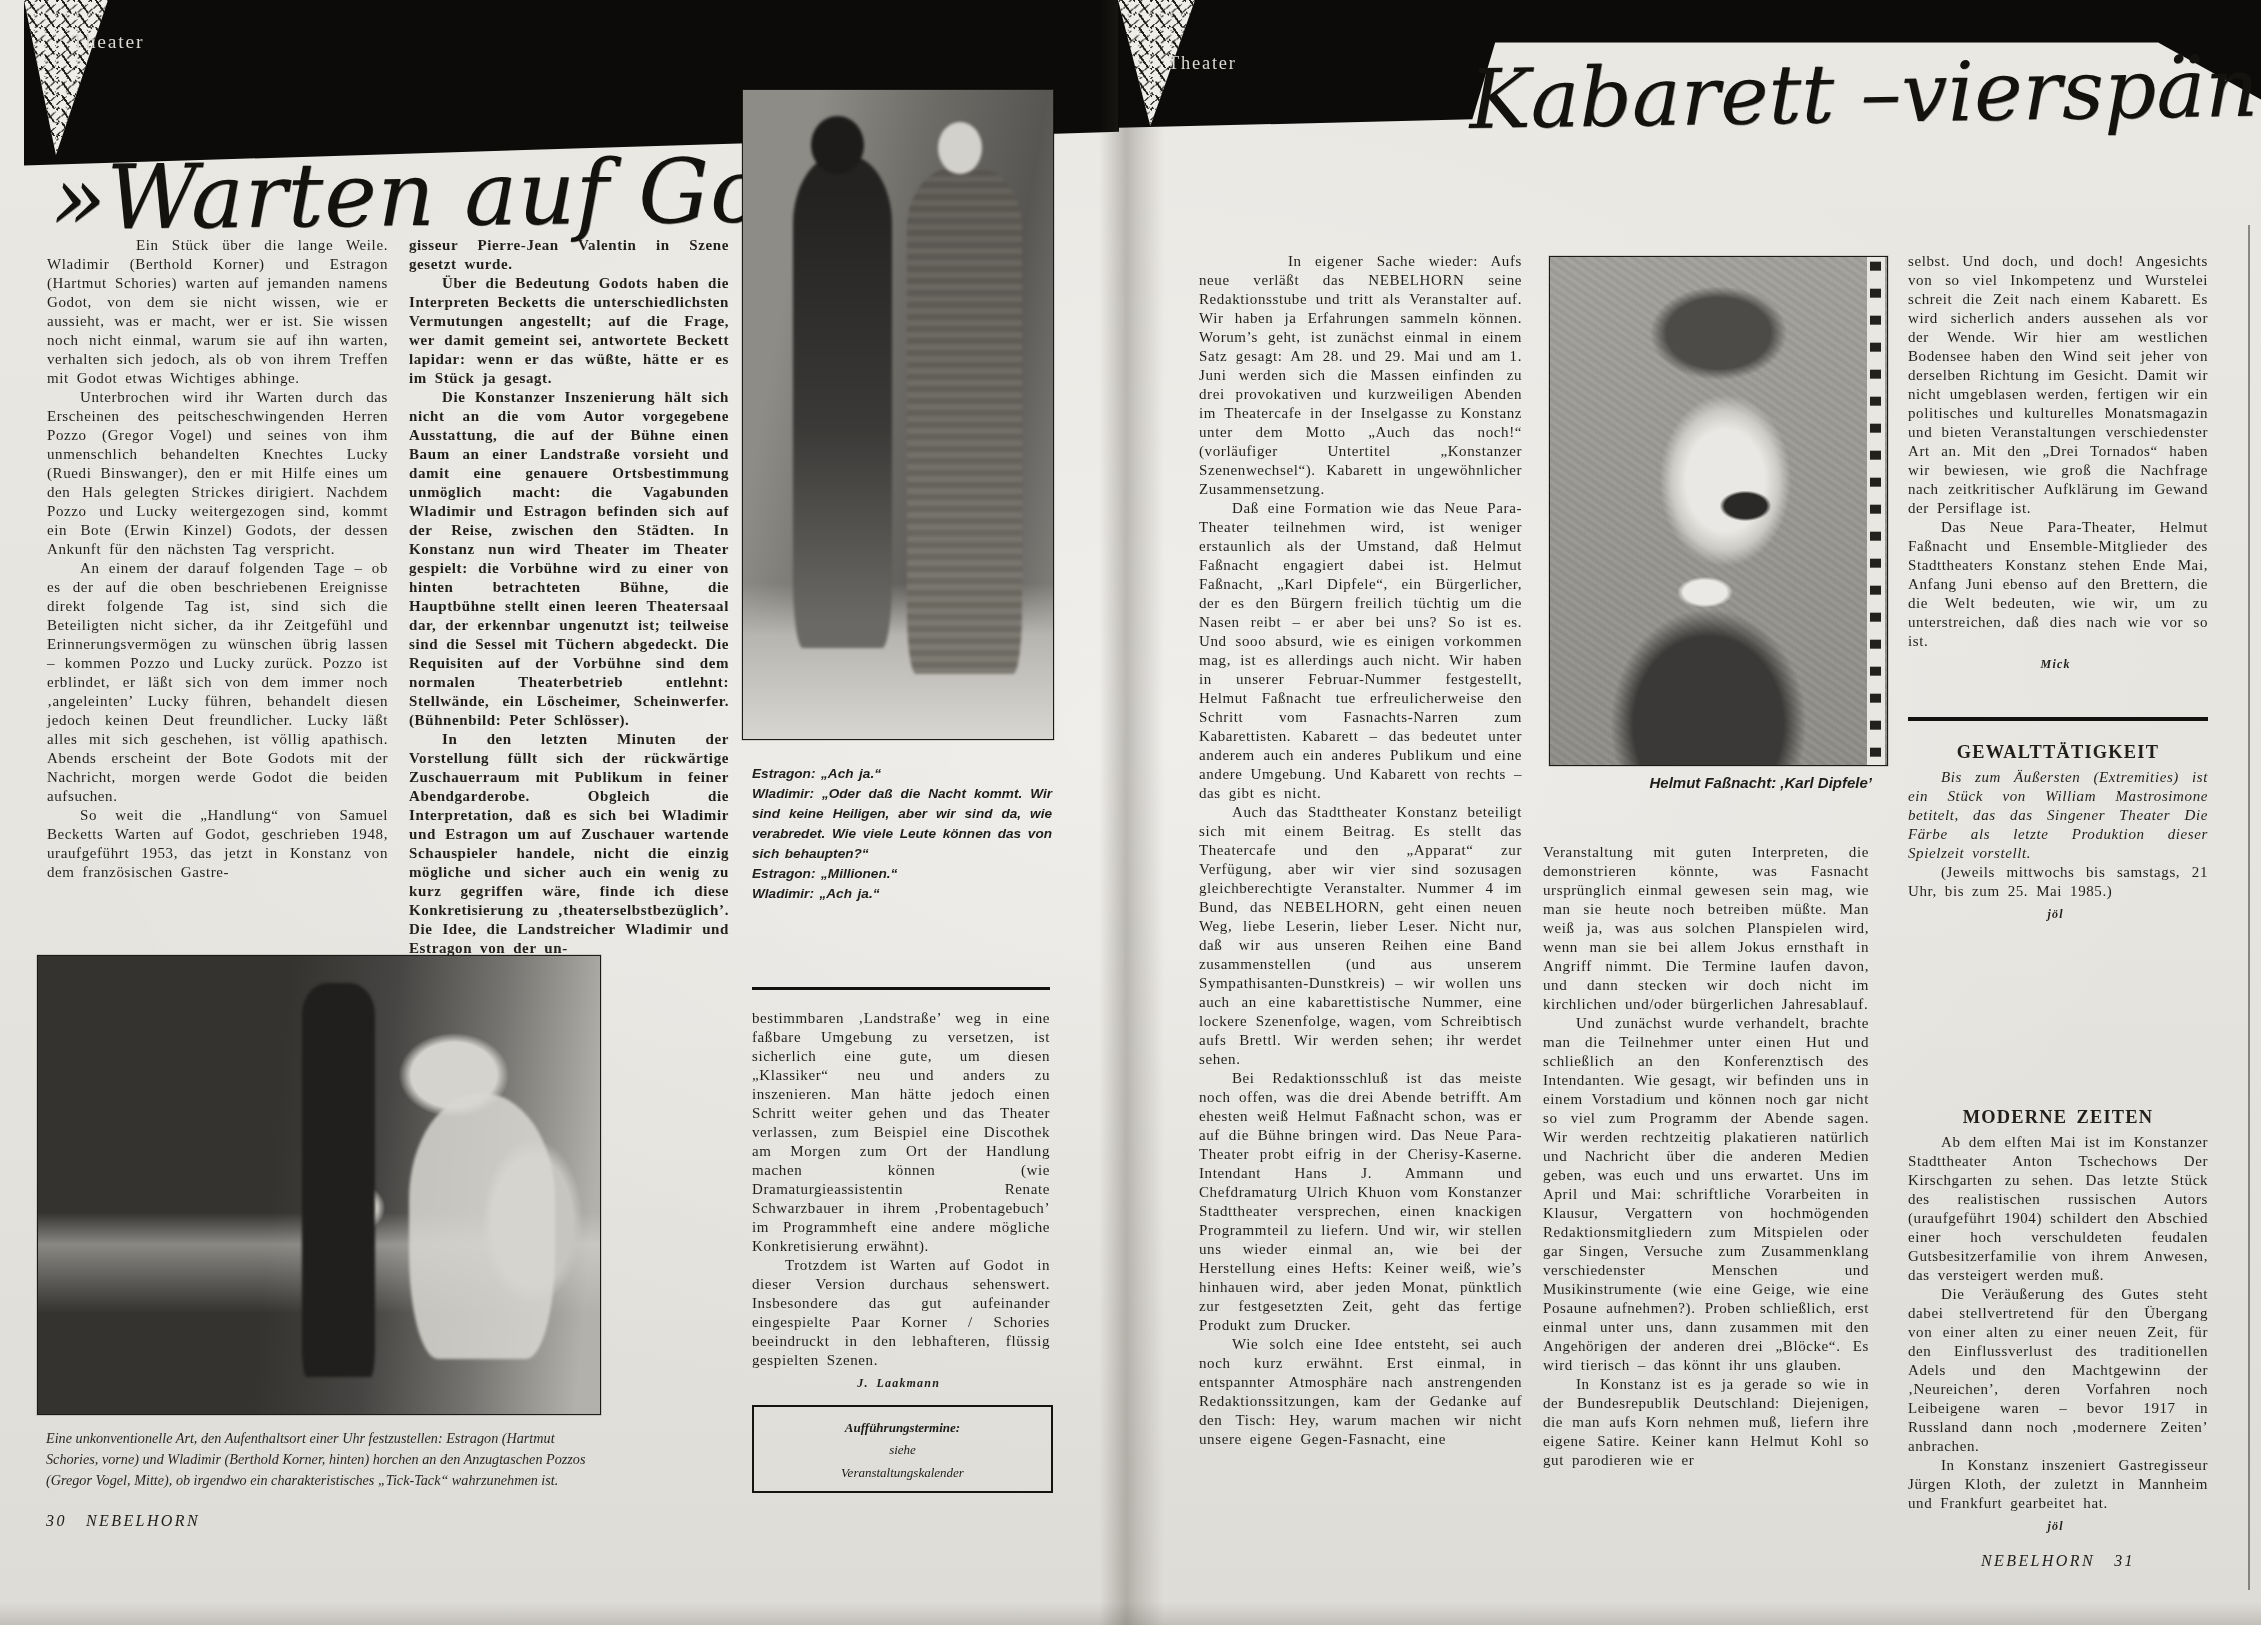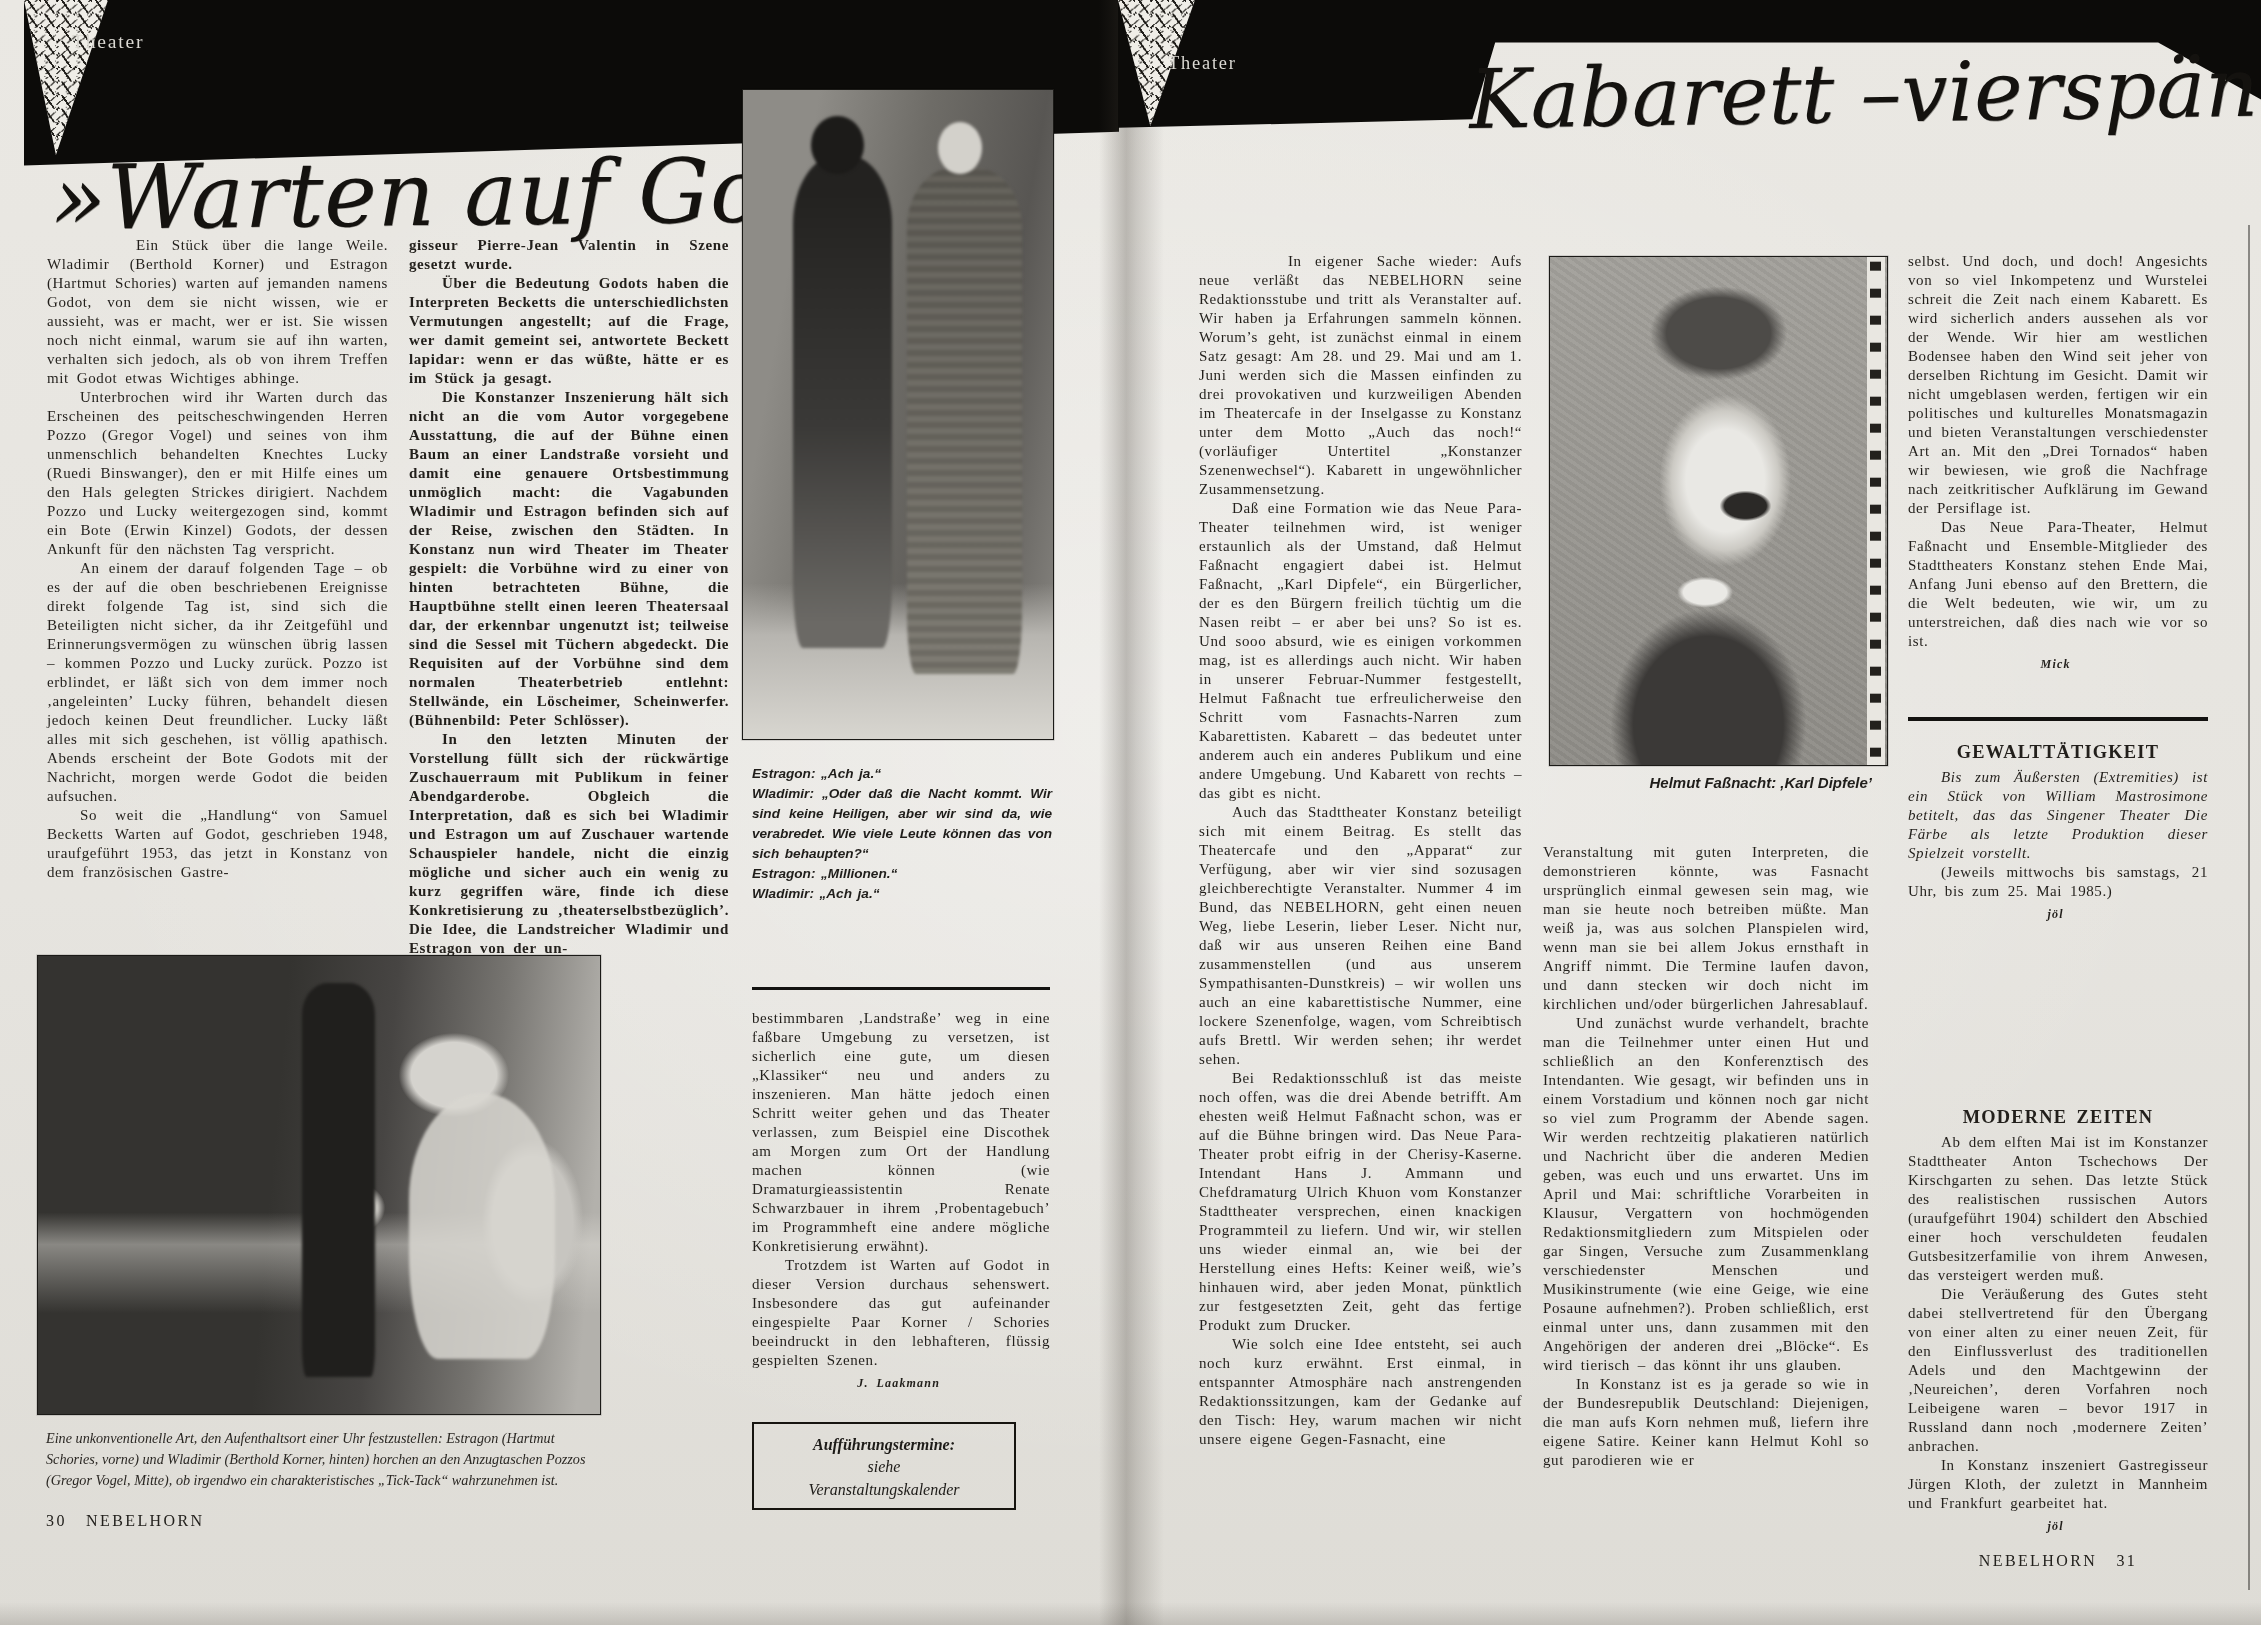--- a/index.html
+++ b/index.html
@@ -92,9 +92,9 @@
     <div class="byline">J. Laakmann</div>
   </div>
 
-  <div style="position:absolute;left:752px;top:1405px;width:264px;height:88px;
+  <div style="position:absolute;left:752px;top:1405px;width:301px;height:88px;
               border:2.4px solid #16140f;text-align:center;font-style:italic;
-              font-size:16px;line-height:22.5px;padding-top:9.5px;box-sizing:border-box;margin-top:17px;">
+              font-size:13px;line-height:22.5px;padding-top:9.5px;box-sizing:border-box;">
     <div style="font-weight:bold;">Aufführungstermine:</div>
     <div>siehe</div>
     <div>Veranstaltungskalender</div>

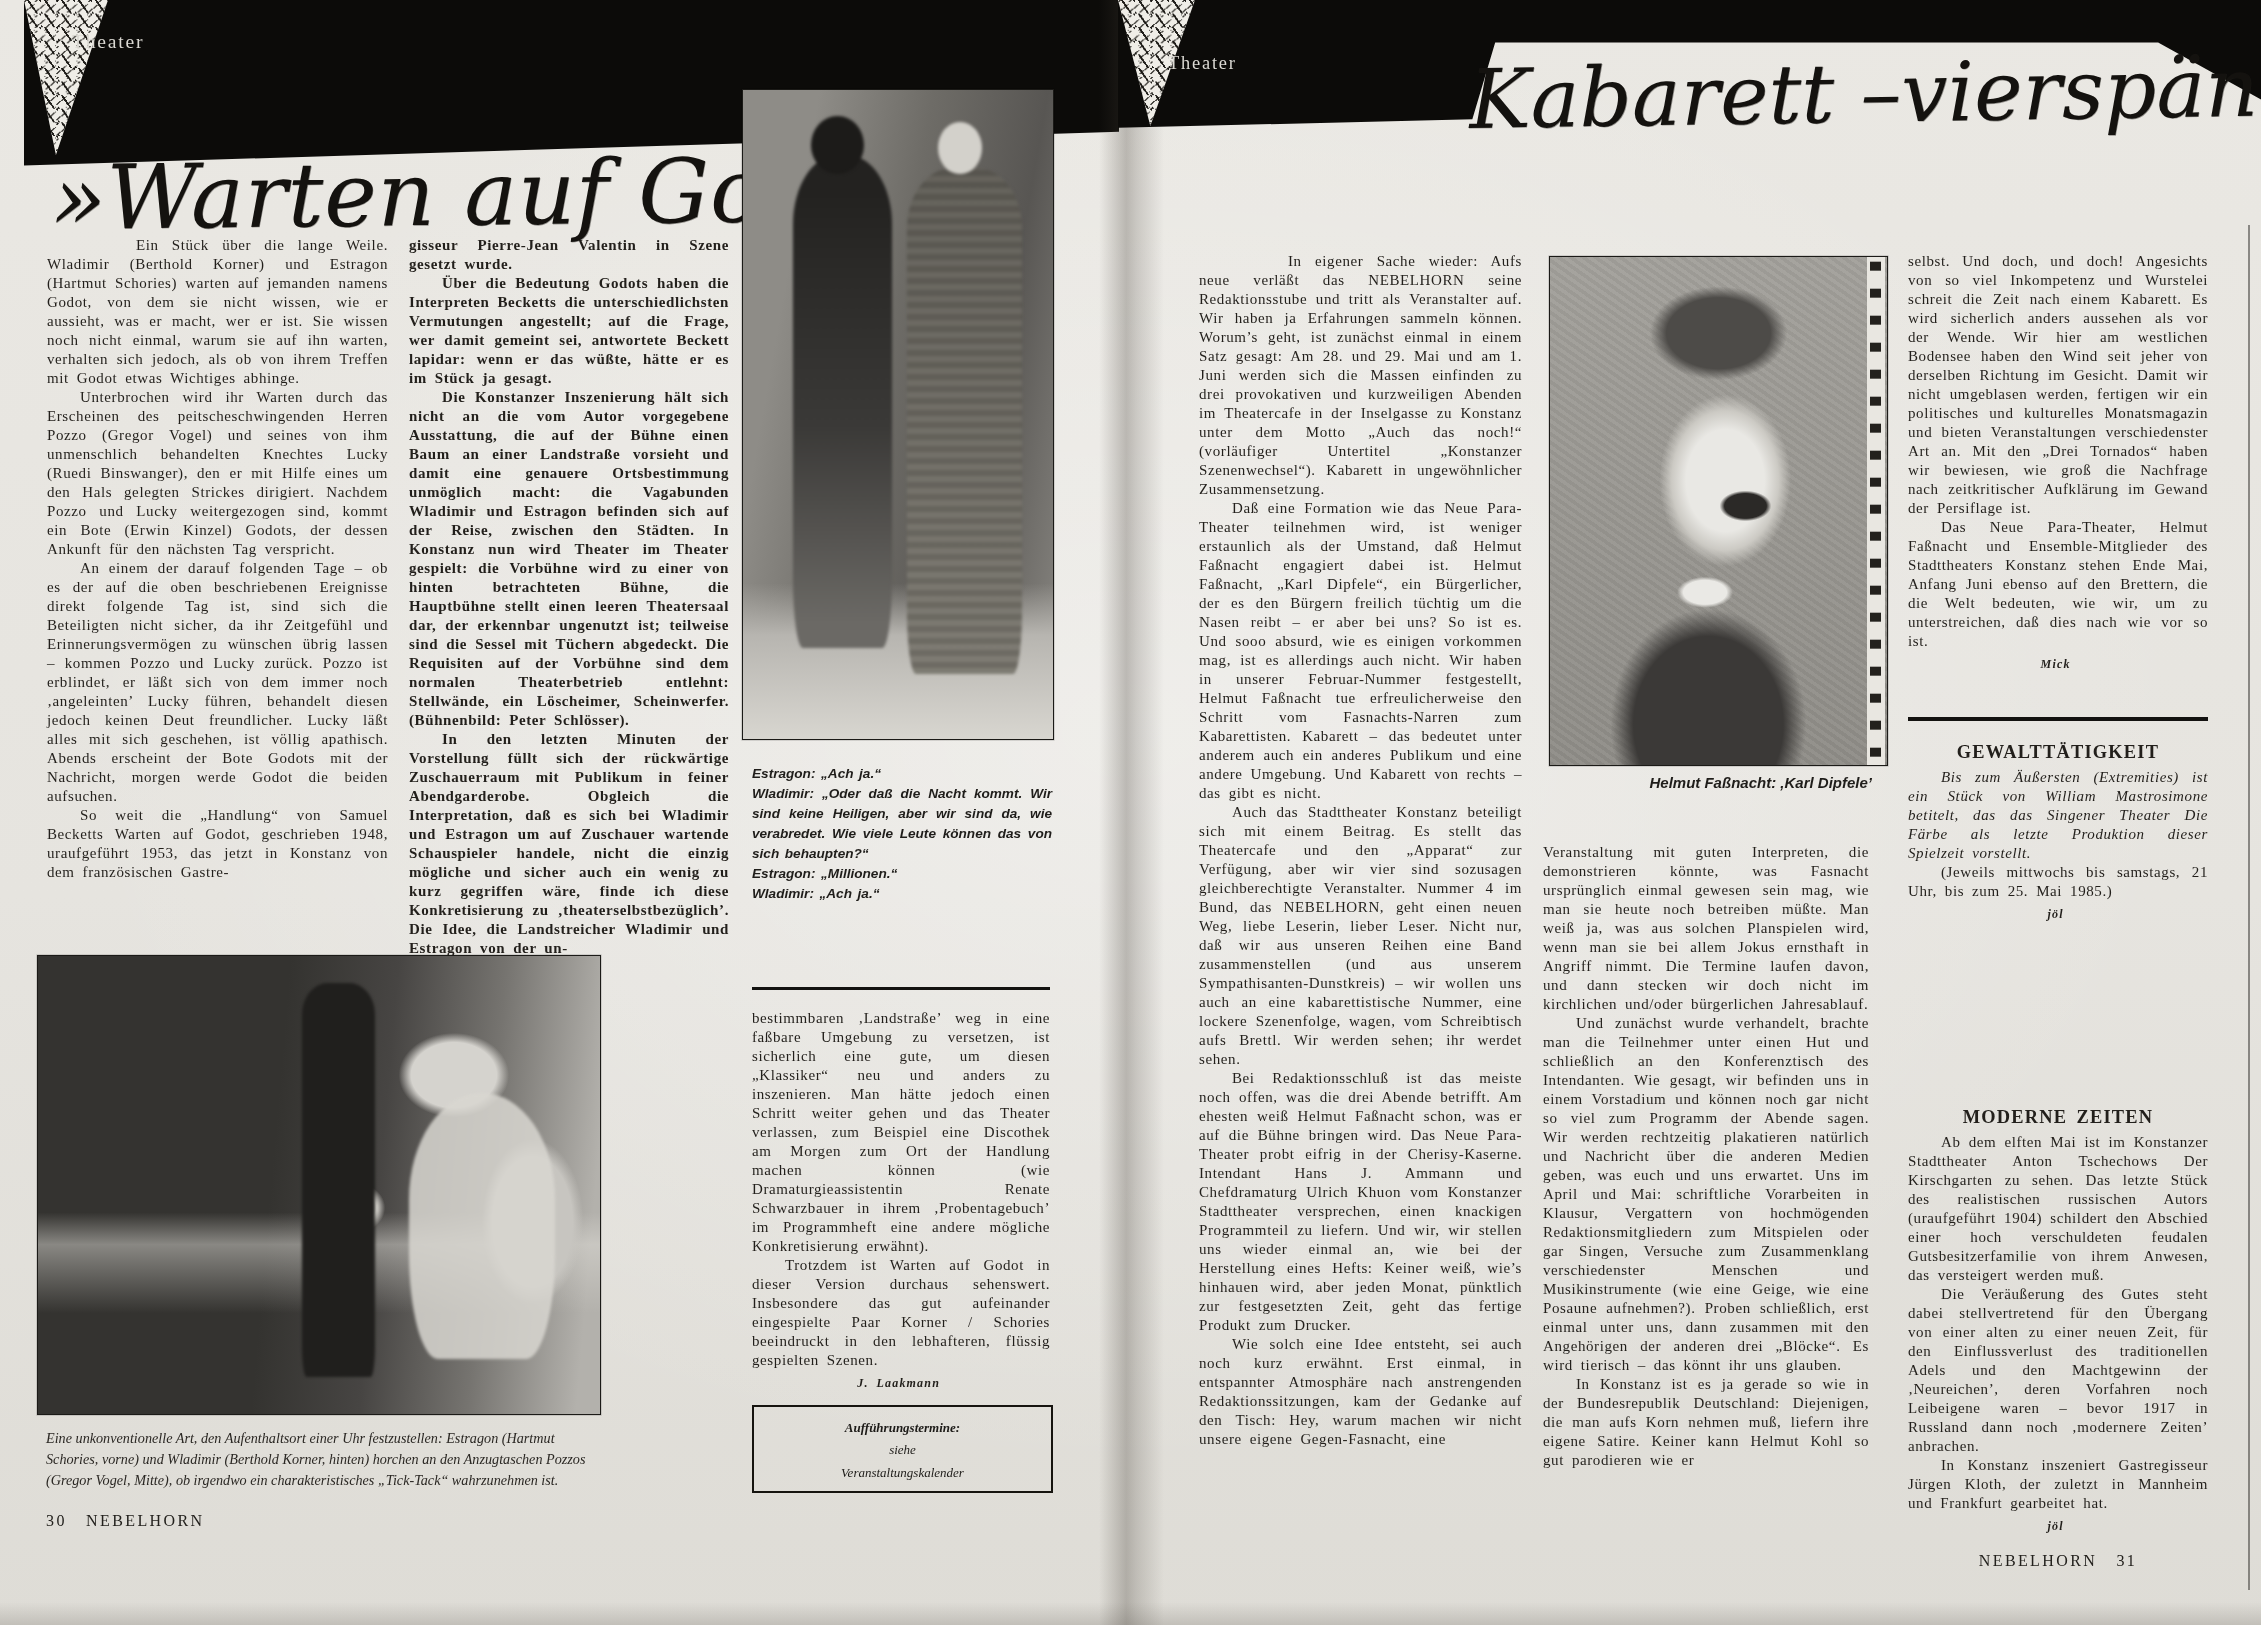--- a/index.html
+++ b/index.html
@@ -33,7 +33,7 @@
   .caption-sans{position:absolute;font-family:"Liberation Sans",sans-serif;
     font-style:italic;font-weight:bold;color:#1f1d1a;}
   .caption-serif{position:absolute;font-style:italic;color:#2a2723;}
-  .pagefoot{position:absolute;font-size:16px;letter-spacing:2.4px;color:#23211d;}
+  .pagefoot{position:absolute;font-style:italic;font-size:16px;letter-spacing:2.4px;color:#23211d;}
   .rule{position:absolute;background:#131210;}
 </style>
 </head>

